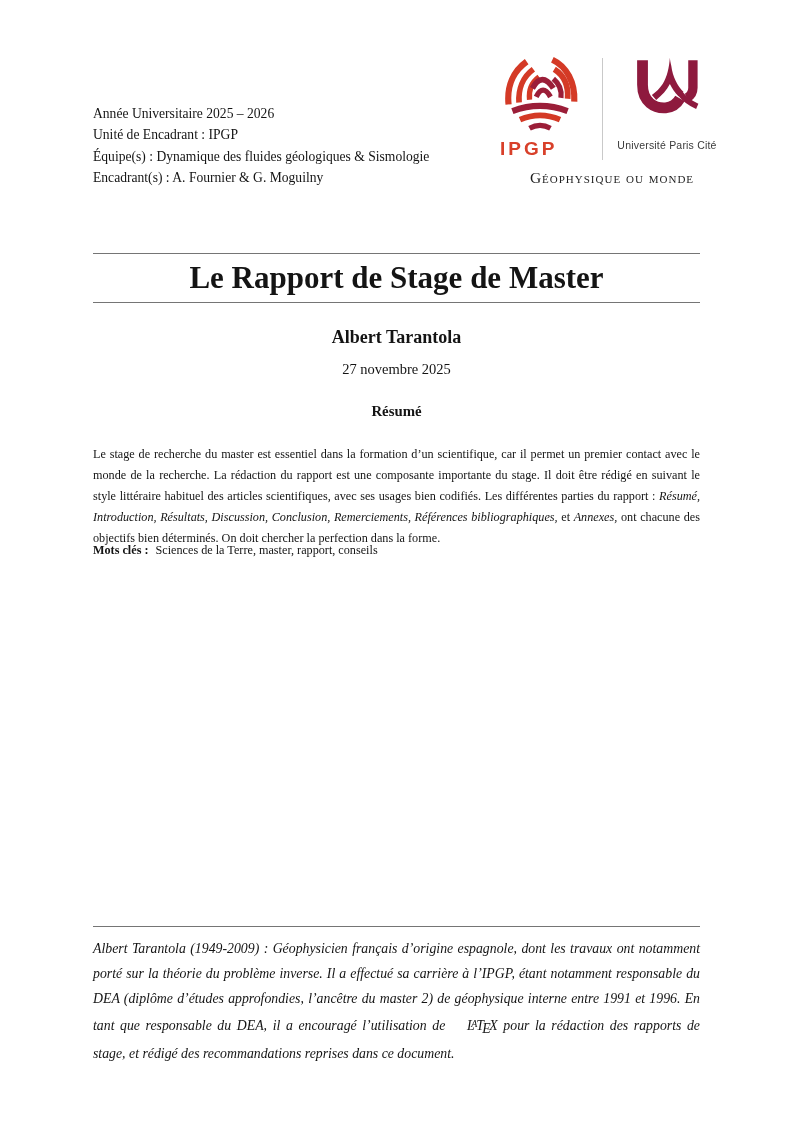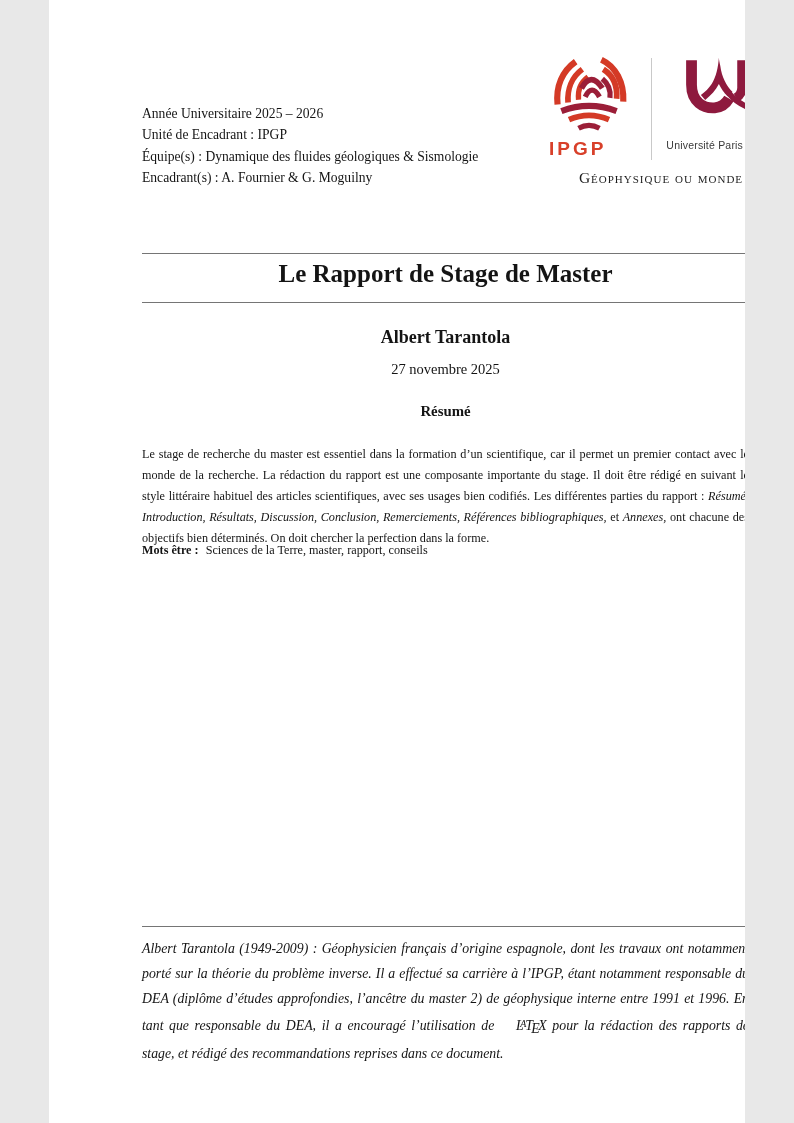--- a/index.html
+++ b/index.html
@@ -5,7 +5,7 @@
   html,body{margin:0;padding:0;background:#e8e8e8;}
   .page{
     position:relative;
-    width:696px;height:1123px;
+    width:794px;height:1123px;
     margin:0 auto;
     background:#ffffff;
     font-family:"Liberation Serif", serif;

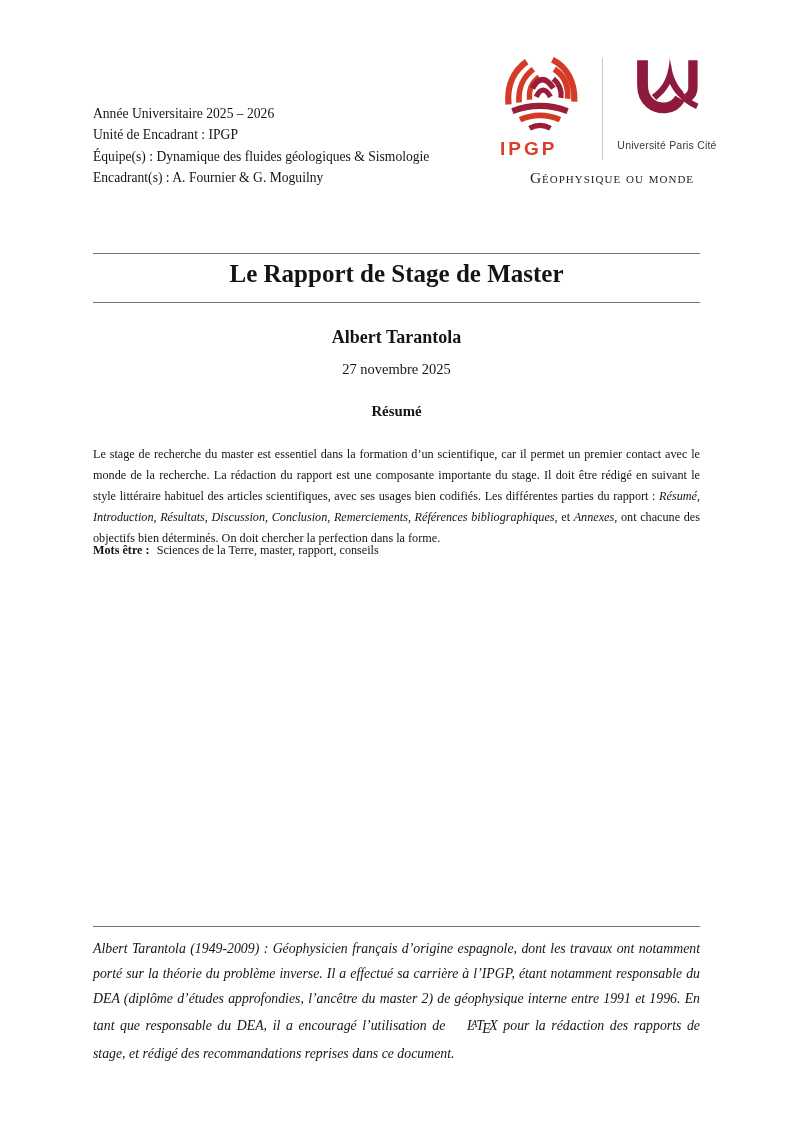--- a/index.html
+++ b/index.html
@@ -44,7 +44,7 @@
   .rule-footnote{top:926px;}
   
   .centered{position:absolute;left:93px;width:607px;text-align:center;}
-  .doc-title{top:260px;font-size:25px;font-weight:bold;text-align:center;}
+  .doc-title{top:260px;font-size:31px;font-weight:bold;text-align:center;}
   .doc-author{top:327px;font-size:18px;font-weight:bold;}
   .doc-date{top:361px;font-size:14.5px;}
   .abstract-heading{top:403px;font-size:14.8px;font-weight:bold;}

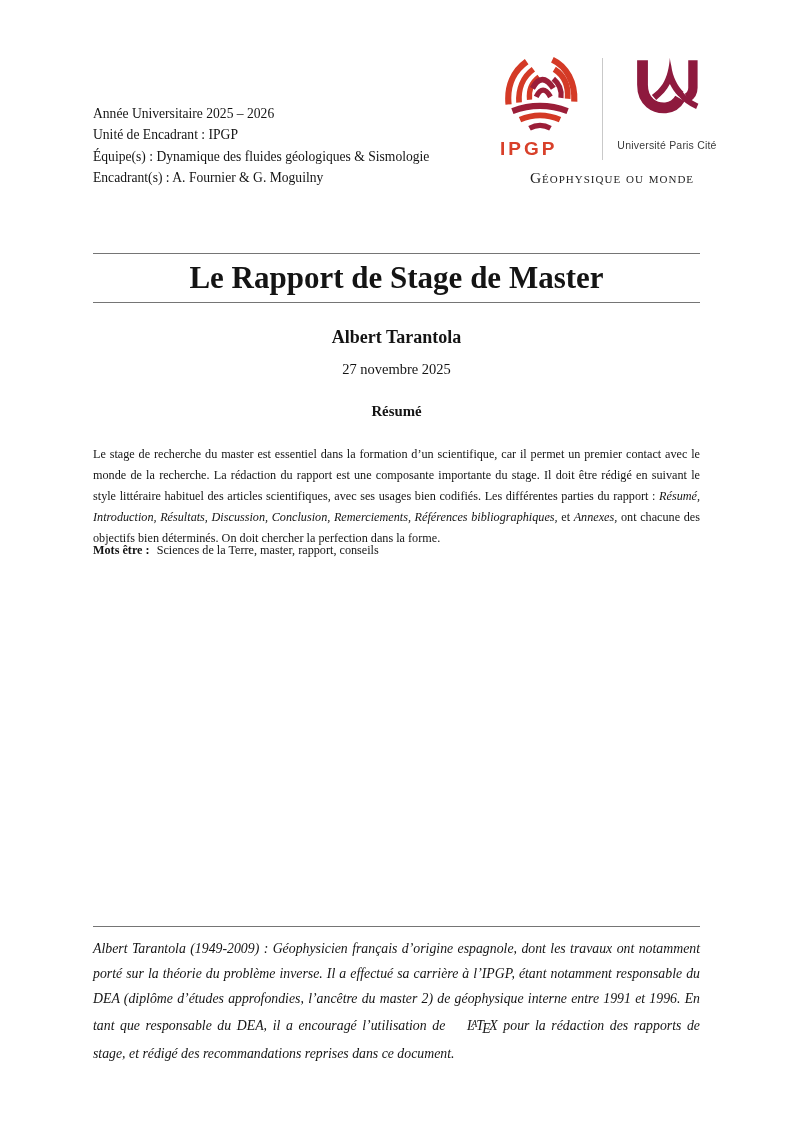--- a/index.html
+++ b/index.html
@@ -139,7 +139,7 @@
   <div class="centered abstract-heading">Résumé</div>
   <p class="abstract-text"><span>Le stage de recherche du master est essentiel dans la formation d’un scientifique, car il permet un premier contact avec le monde de la recherche. La rédaction du rapport est une composante importante du stage. Il doit être rédigé en suivant le style littéraire habituel des articles scientifiques, avec ses usages bien codifiés. Les différentes parties du rapport : </span><i>Résumé, Introduction, Résultats, Discussion, Conclusion, Remerciements, Références bibliographiques,</i><span> et </span><i>Annexes,</i><span> ont chacune des objectifs bien déterminés. On doit chercher la perfection dans la forme.</span></p>
 
-  <p class="keywords"><span class="kw-label">Mots être :</span><span class="kw-text">Sciences de la Terre, master, rapport, conseils</span></p>
+  <p class="keywords"><span class="kw-label">Mots clés :</span><span class="kw-text">Sciences de la Terre, master, rapport, conseils</span></p>
 
   <div class="rule rule-footnote"></div>
   <p class="footnote-text"><span>Albert Tarantola (1949-2009) : Géophysicien français d’origine espagnole, dont les travaux ont notamment porté sur la théorie du problème inverse. Il a effectué sa carrière à l’IPGP, étant notamment responsable du DEA (diplôme d’études approfondies, l’ancêtre du master 2) de géophysique interne entre 1991 et 1996. En tant que responsable du DEA, il a encouragé l’utilisation de </span><span class="latex"><span>L</span><span class="latex-a">A</span><span>T</span><span class="latex-e">E</span><span>X</span></span><span> pour la rédaction des rapports de stage, et rédigé des recommandations reprises dans ce document.</span></p>

